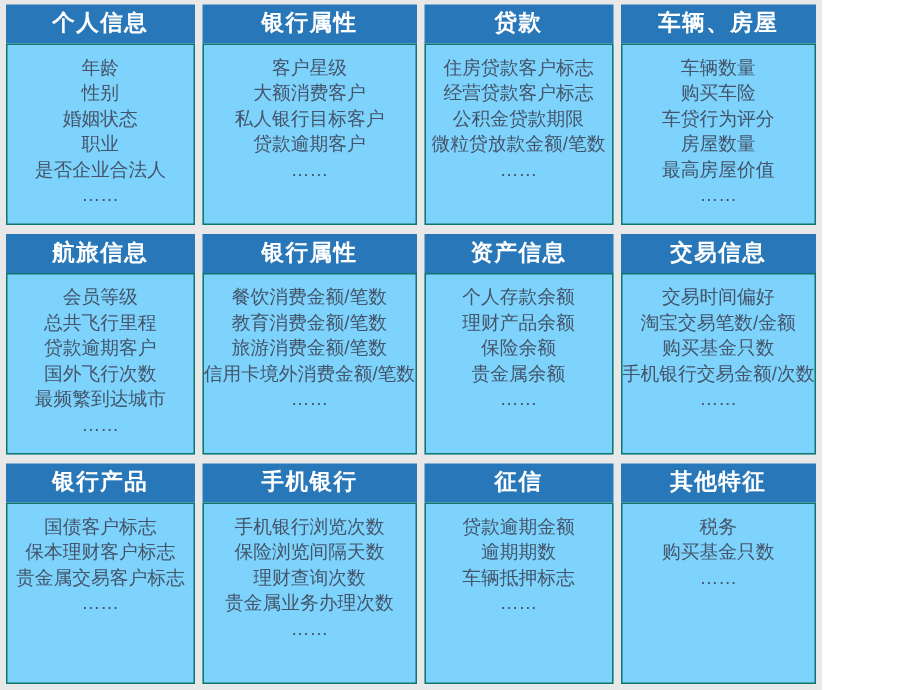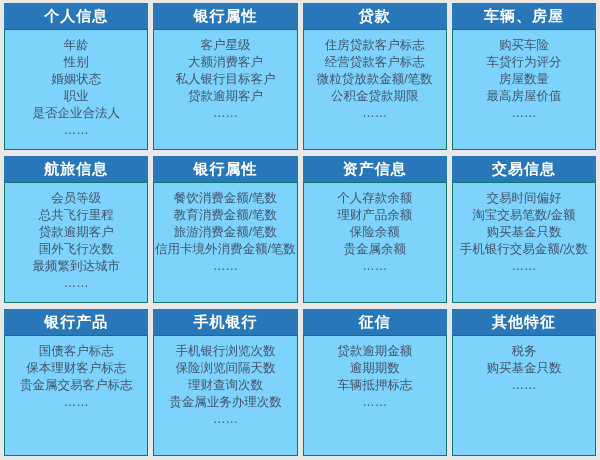--- a/index.html
+++ b/index.html
@@ -8,7 +8,7 @@
     font-family: "Liberation Sans", sans-serif;
   }
   .page {
-    width: 600px; height: 460px;
+    width: 548px; height: 460px;
     background: #E8E8E8;
     padding: 3px 4px;
   }

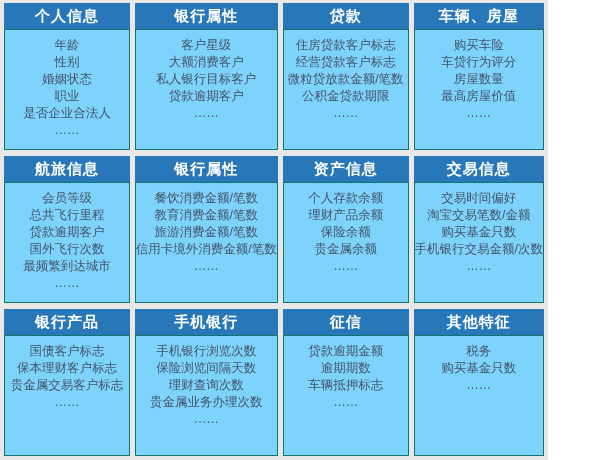--- a/index.html
+++ b/index.html
@@ -88,6 +88,7 @@
       <div class="cell">
         <div class="cell-header">车辆、房屋</div>
         <div class="cell-body">
+          <div class="feature-item">车辆数量</div>
           <div class="feature-item">购买车险</div>
           <div class="feature-item">车贷行为评分</div>
           <div class="feature-item">房屋数量</div>

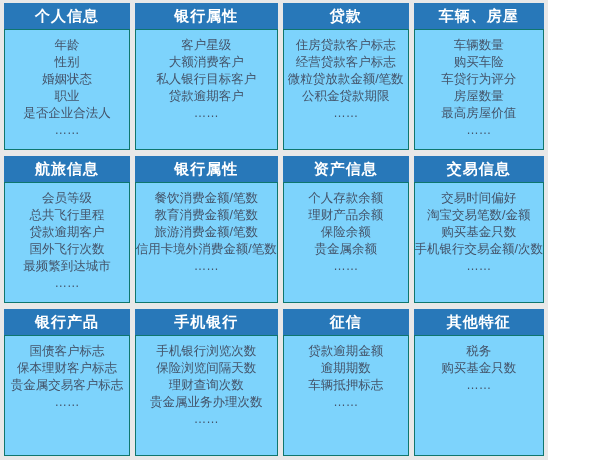--- a/index.html
+++ b/index.html
@@ -80,8 +80,8 @@
         <div class="cell-body">
           <div class="feature-item">住房贷款客户标志</div>
           <div class="feature-item">经营贷款客户标志</div>
+          <div class="feature-item">公积金贷款期限</div>
           <div class="feature-item">微粒贷放款金额/笔数</div>
-          <div class="feature-item">公积金贷款期限</div>
           <div class="feature-item">……</div>
         </div>
       </div>

